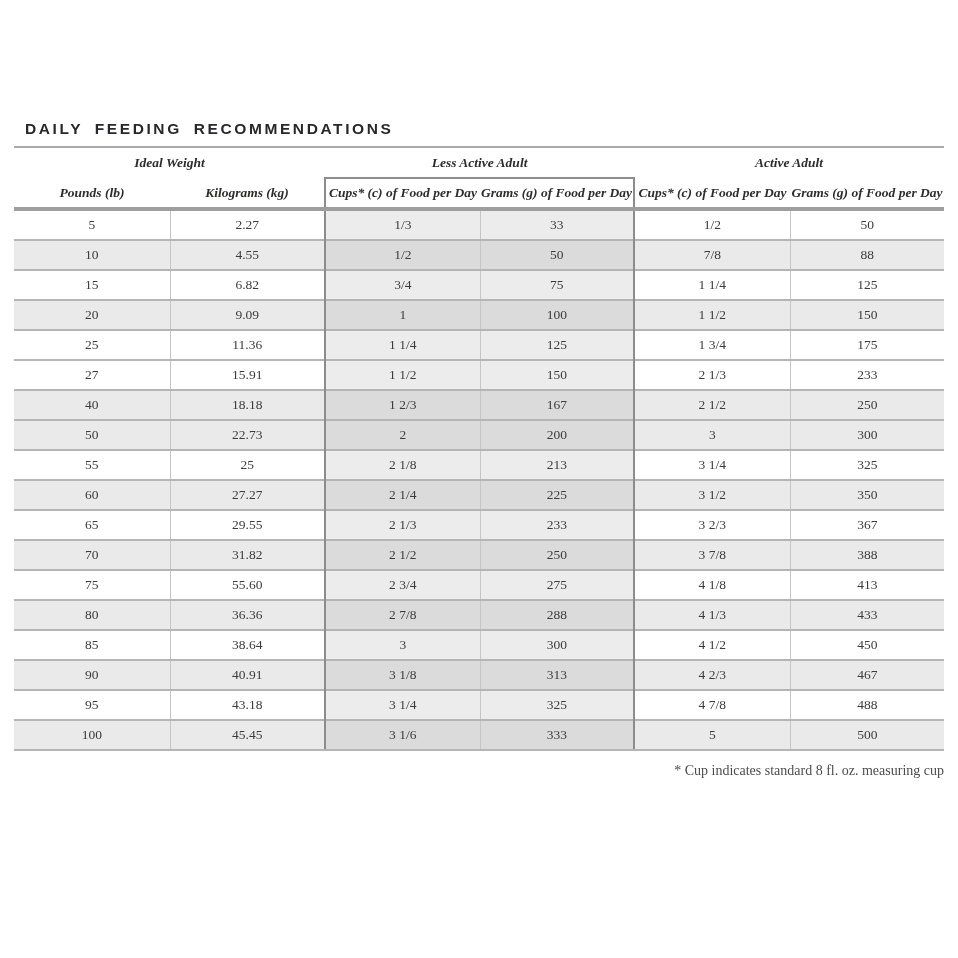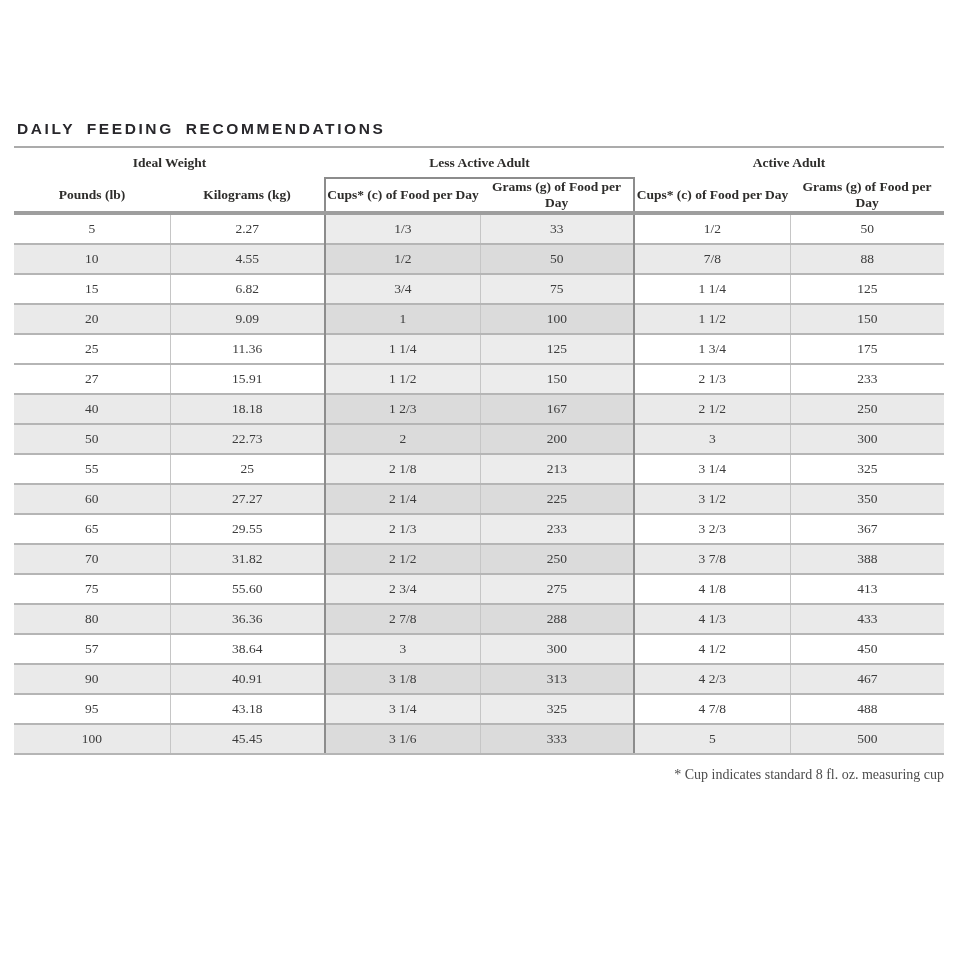--- a/index.html
+++ b/index.html
@@ -25,7 +25,7 @@
   .page-title{
     font-family:"Liberation Sans", sans-serif;
     font-weight:800;font-size:15.5px;letter-spacing:2.6px;word-spacing:5px;
-    color:var(--title-ink);margin:0 0 8px 3px;
+    color:var(--title-ink);margin:0 0 8px 11px;
   }
   table{
     width:930px;border-collapse:collapse;table-layout:fixed;

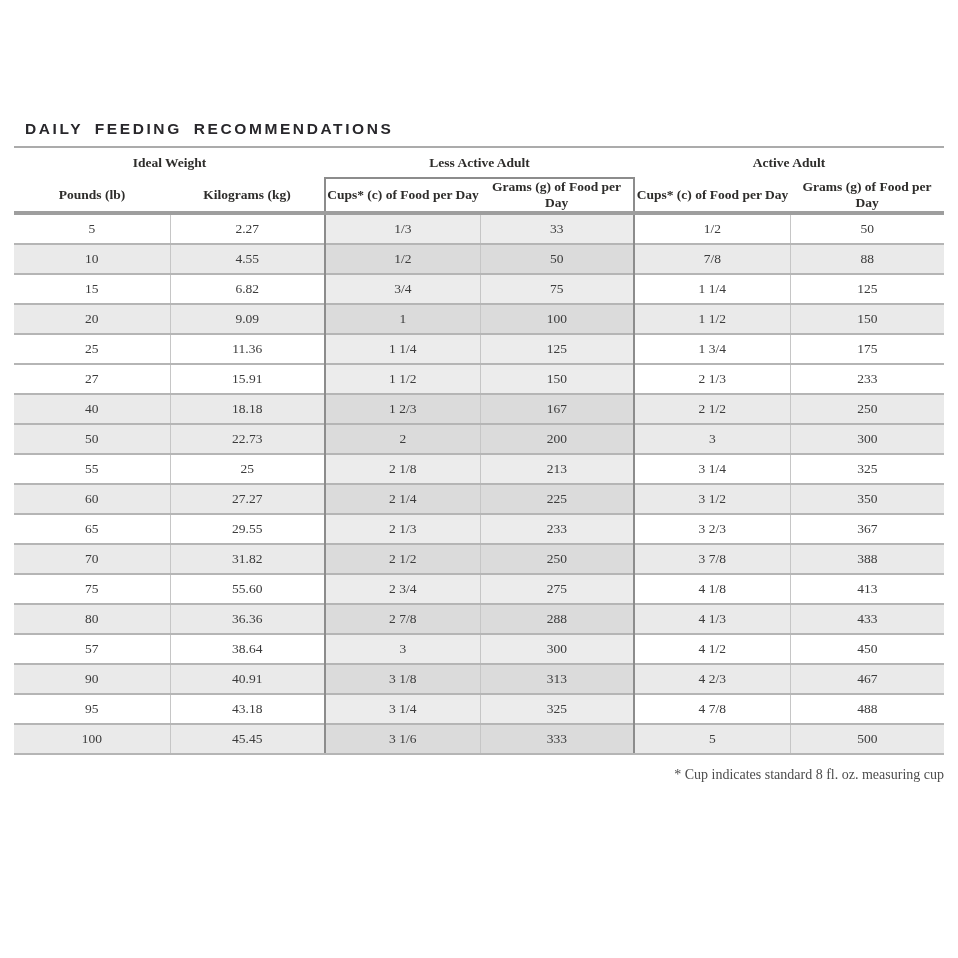--- a/index.html
+++ b/index.html
@@ -33,7 +33,7 @@
   }
   th,td{padding:0;text-align:center;font-size:13.5px;}
   thead th{
-    font-family:"Liberation Serif", serif;font-weight:bold;color:var(--head-ink);
+    font-family:"Liberation Serif", serif;font-weight:bold;color:var(--head-ink);font-style:italic;
   }
   tr.group-row th{height:29px;vertical-align:middle;font-size:13.5px;}
   tr.colhead-row th{

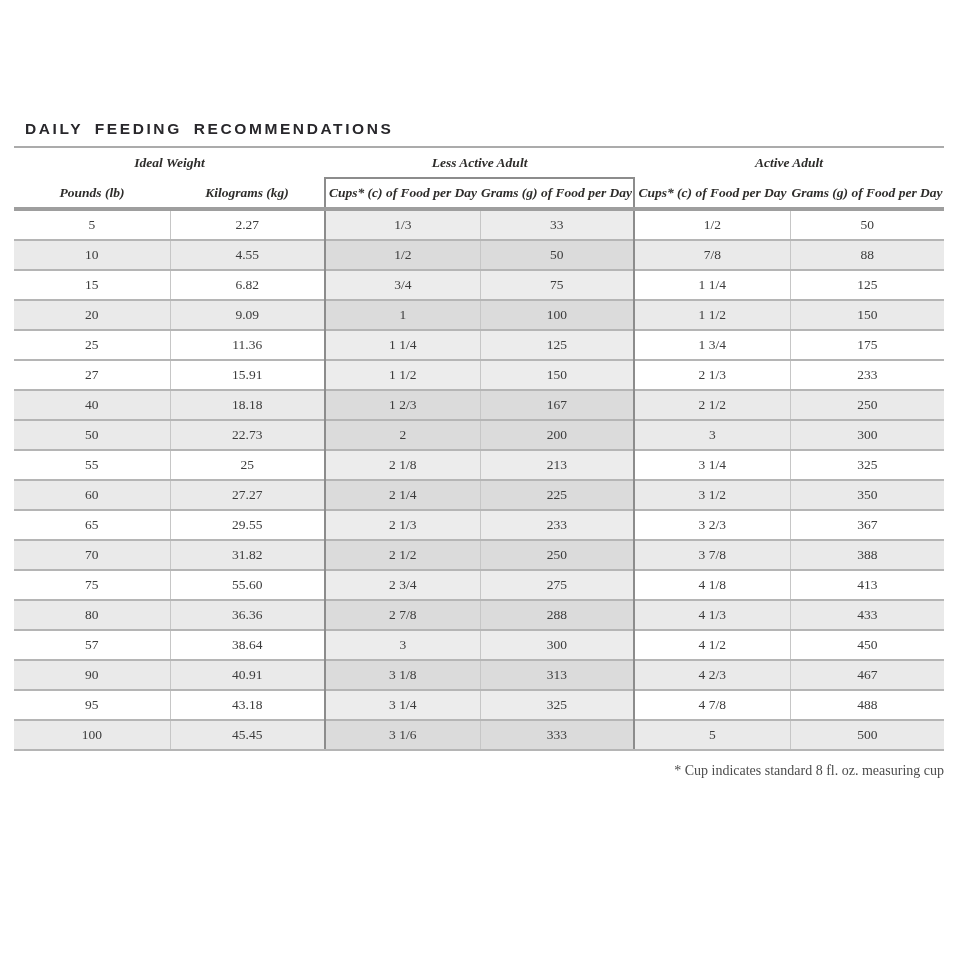--- a/index.html
+++ b/index.html
@@ -205,7 +205,7 @@
           <td>433</td>
         </tr>
         <tr>
-          <td>57</td>
+          <td>85</td>
           <td>38.64</td>
           <td>3</td>
           <td>300</td>

